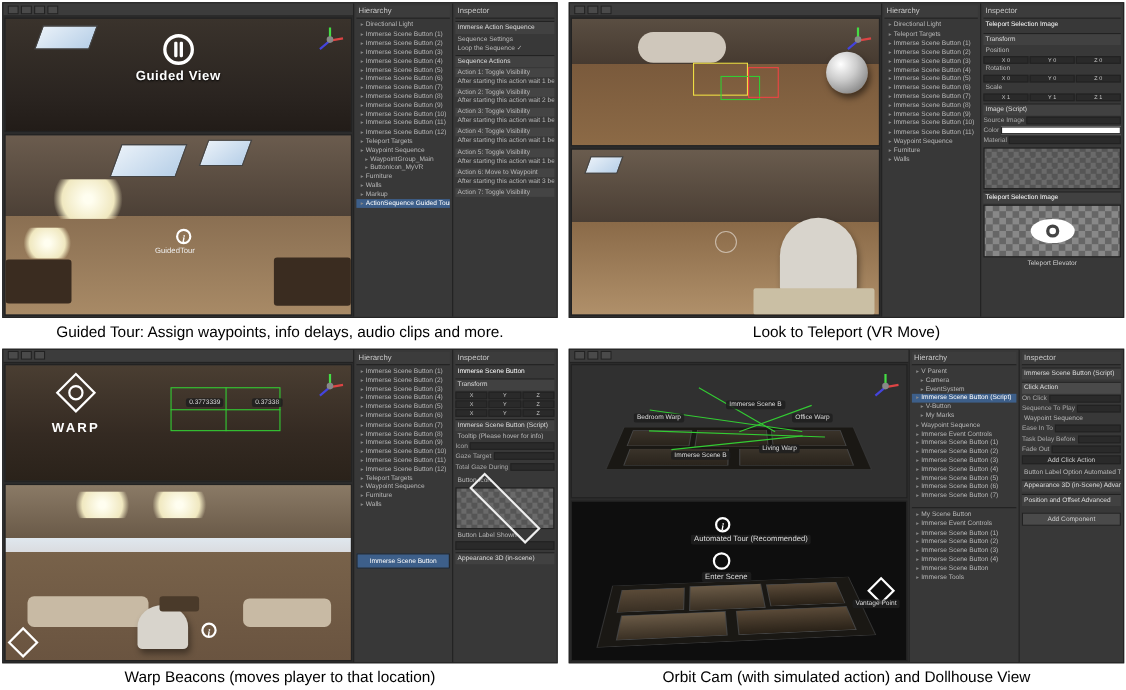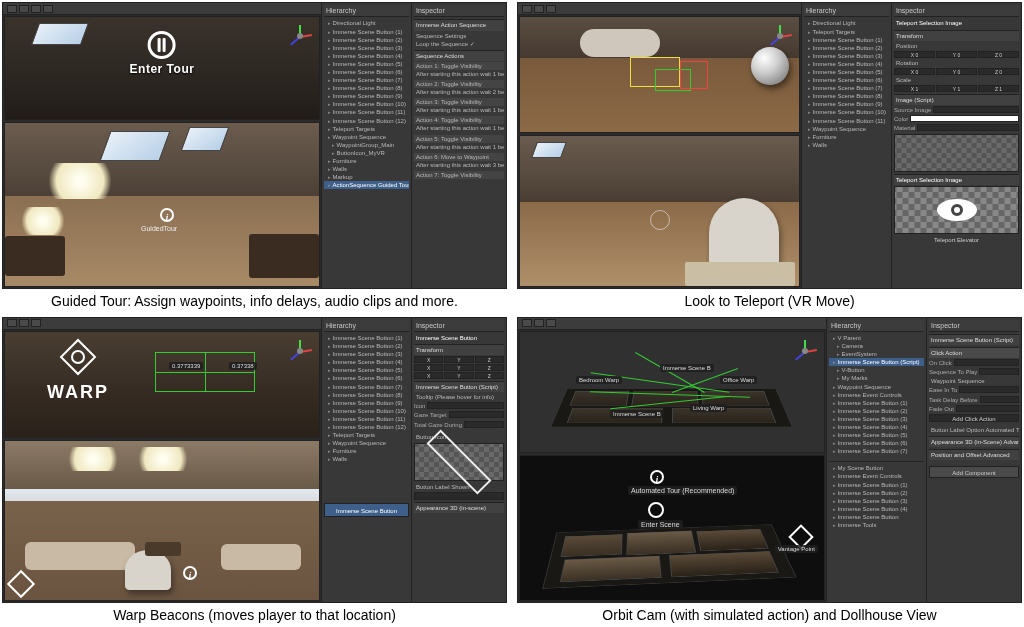--- a/index.html
+++ b/index.html
@@ -358,7 +358,7 @@
           <div class="skylight" style="left:30px;top:6px;width:50px;height:22px;"></div>
           <div class="overlay-logo" style="left:50%;top:14px;transform:translateX(-50%);">
             <div class="ring"></div>
-            <div class="gt-label">Enter Tour</div>
+            <div class="gt-label">Guided View</div>
           </div>
           <div class="gizmo">
             <div class="axis x"></div>

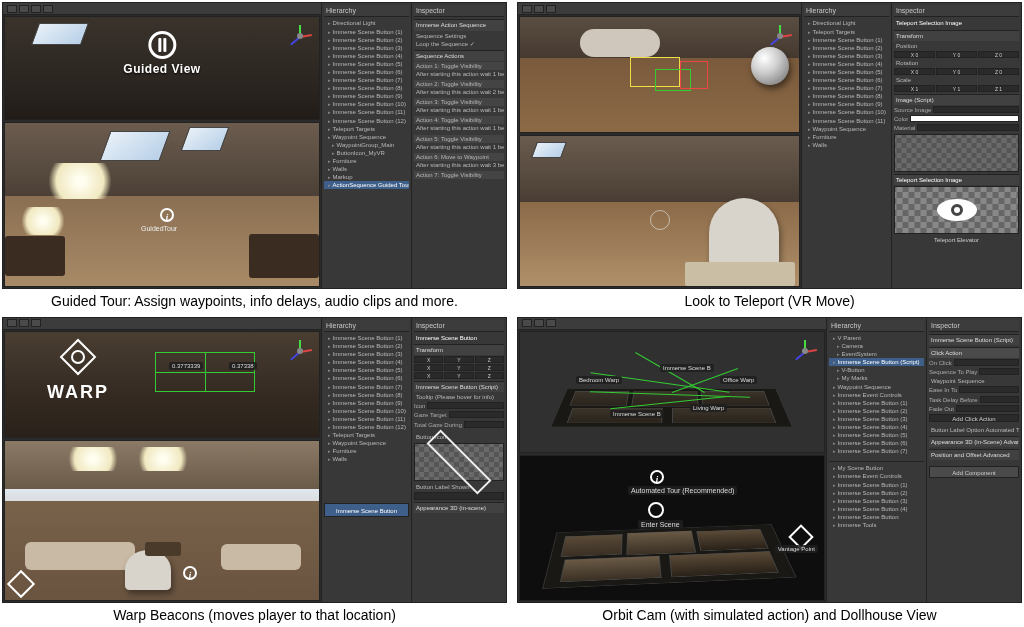--- a/index.html
+++ b/index.html
@@ -221,7 +221,7 @@
     border-radius: 50%;
   }
   .warp-label {
-    font-size: 18px;
+    font-size: 12px;
     font-weight: bold;
     letter-spacing: 2px;
     margin-top: 12px;

